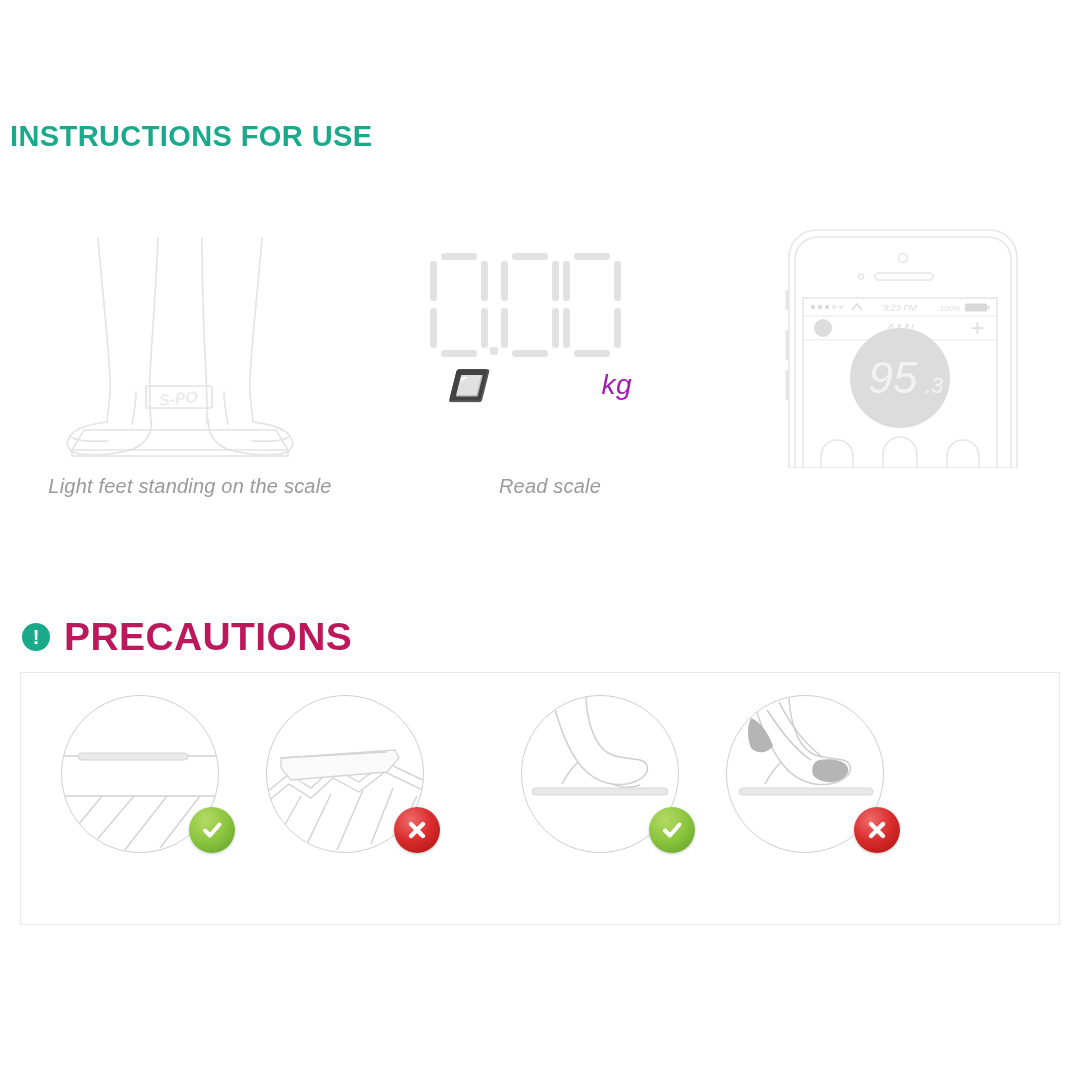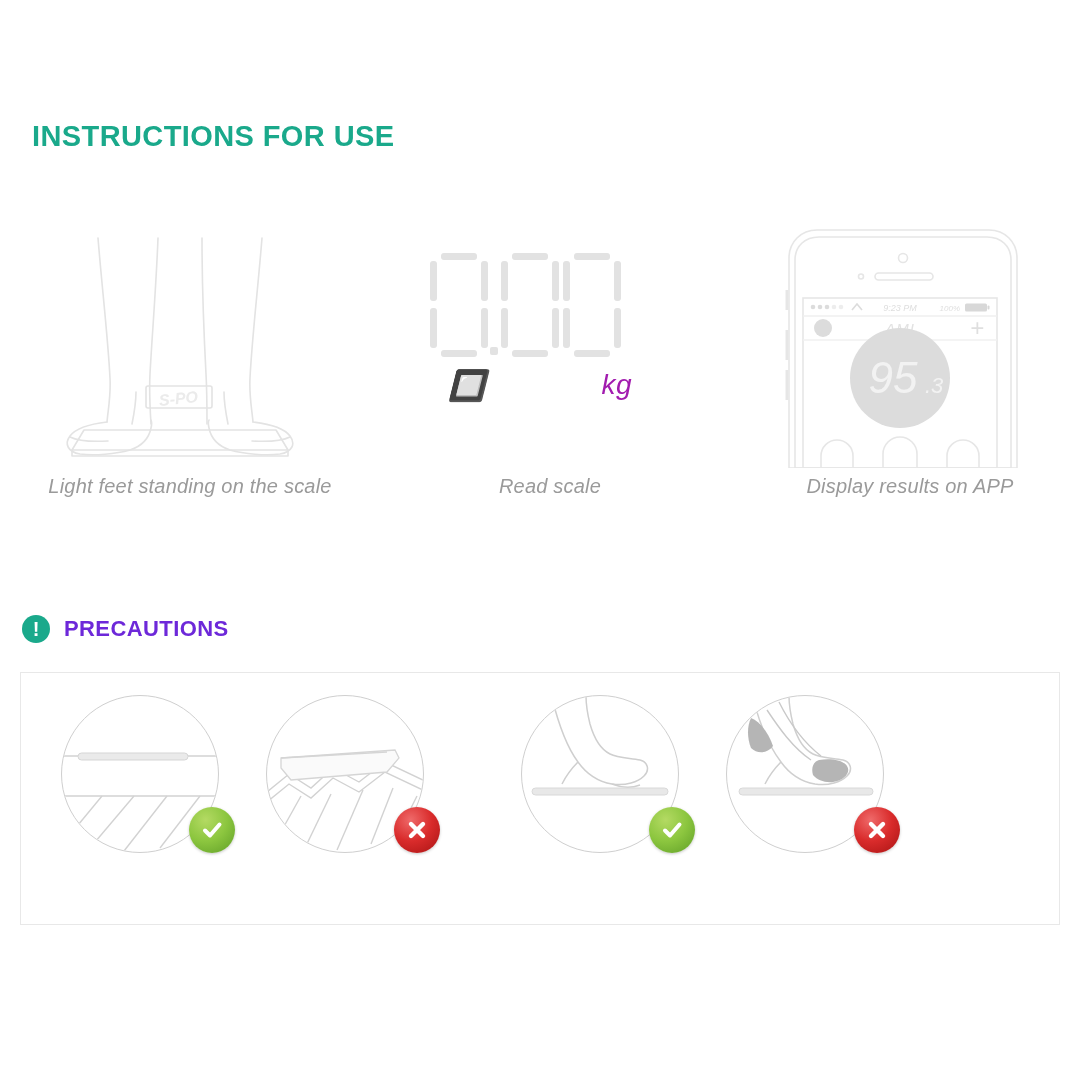--- a/index.html
+++ b/index.html
@@ -26,7 +26,7 @@
   
   .instructions-title {
     position: absolute;
-    left: 32px;
+    left: 10px;
     top: 120px;
     font-size: 29px;
     font-weight: bold;

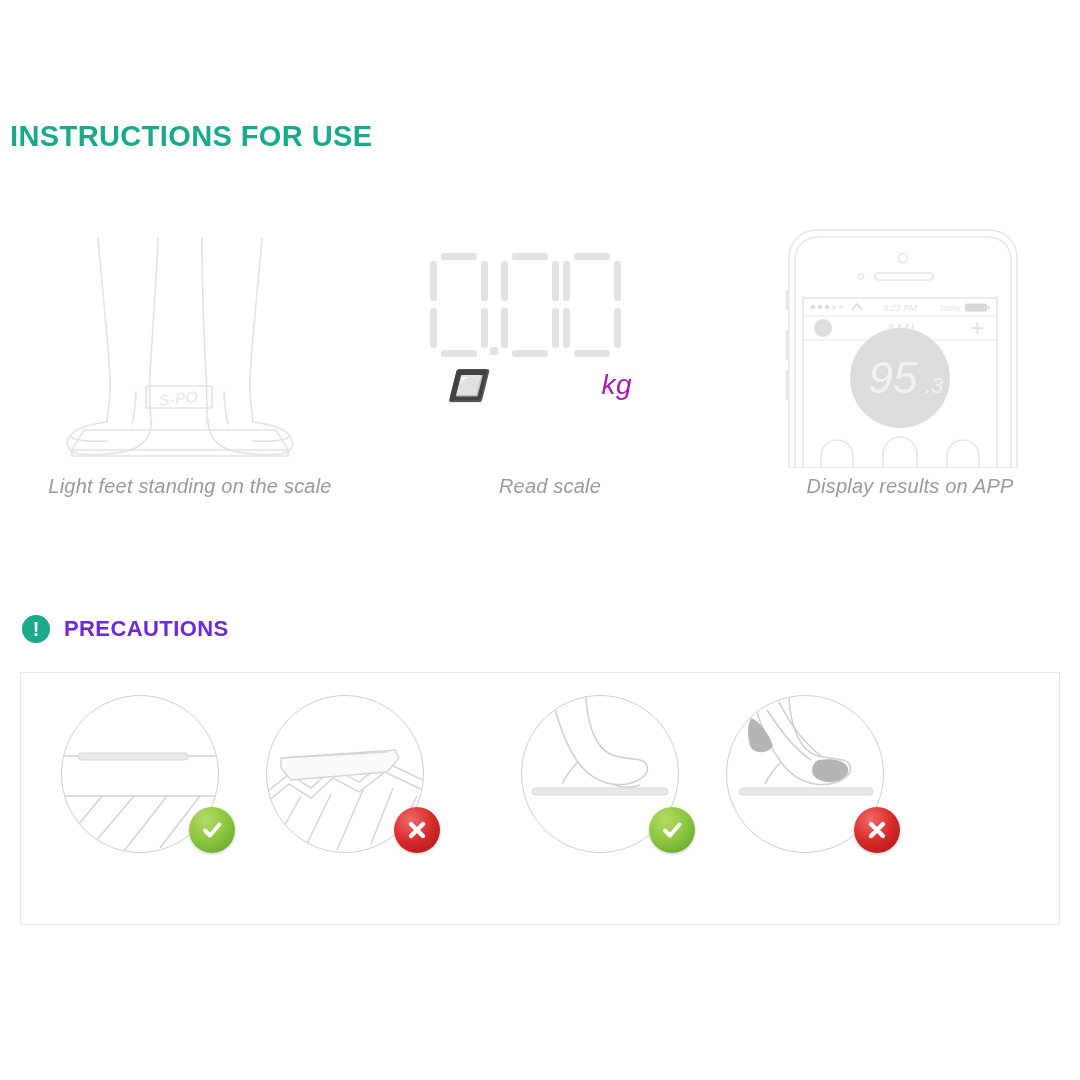--- a/index.html
+++ b/index.html
@@ -366,7 +366,6 @@
           </svg>
         </div>
       </div>
-      <div class="step-caption">Display results on APP</div>
     </div>
 
   </div>

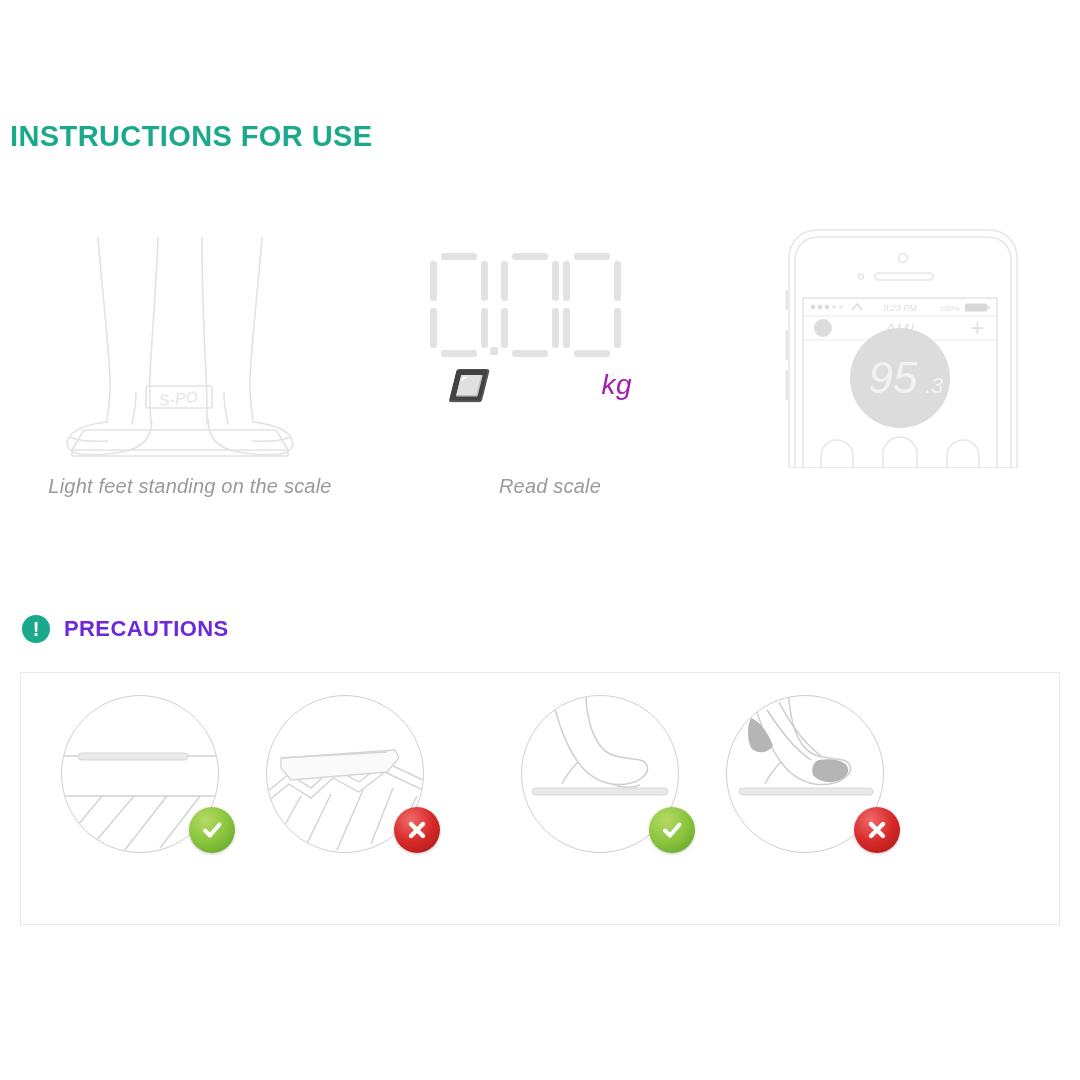--- a/index.html
+++ b/index.html
@@ -152,10 +152,10 @@
     flex: none;
   }
   .precautions-title {
-    font-size: 22px;
+    font-size: 39px;
     font-weight: bold;
     letter-spacing: 0.4px;
-    color: #6d28d9;
+    color: #be185d;
     white-space: nowrap;
   }
 

